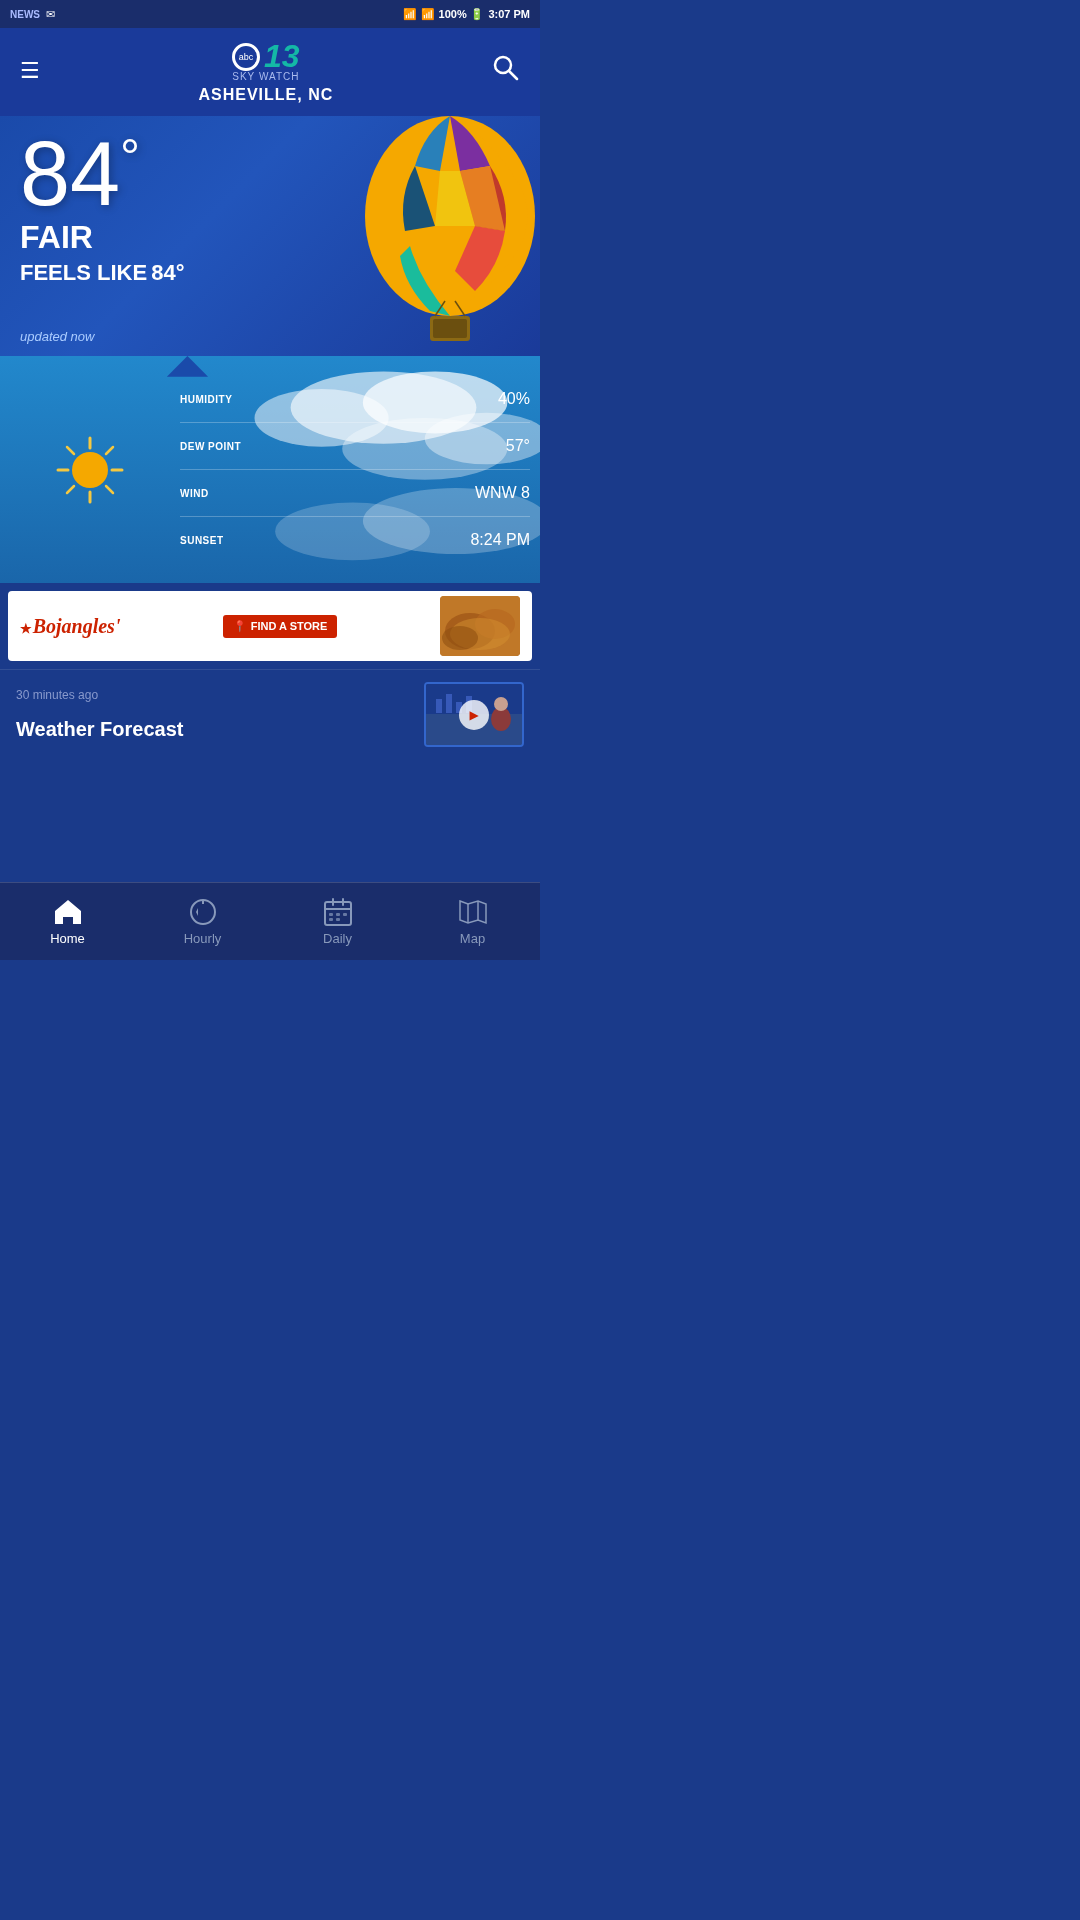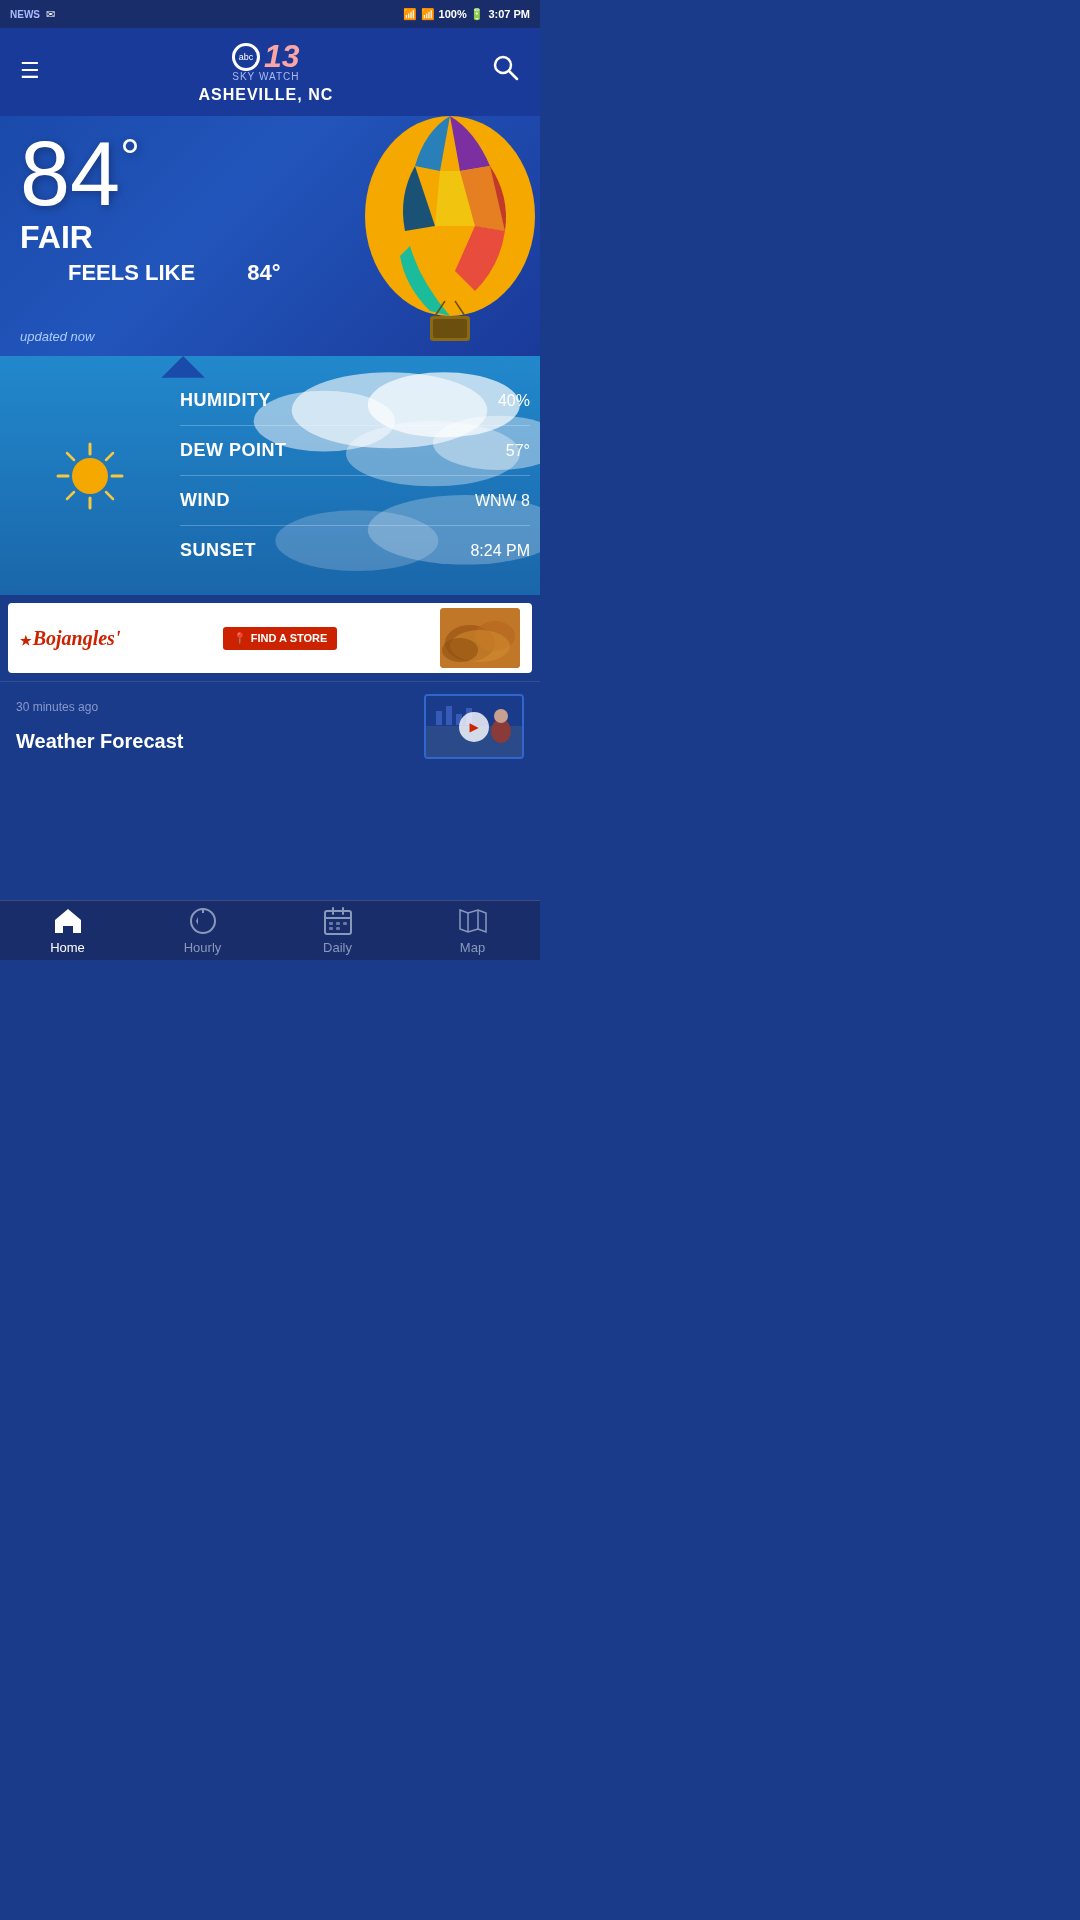--- a/index.html
+++ b/index.html
@@ -58,7 +58,7 @@
     .num13 {
       font-size: 32px;
       font-weight: 900;
-      color: #fca5a5;
+      color: #14b8a6;
       font-style: italic;
     }
     .skywatch {

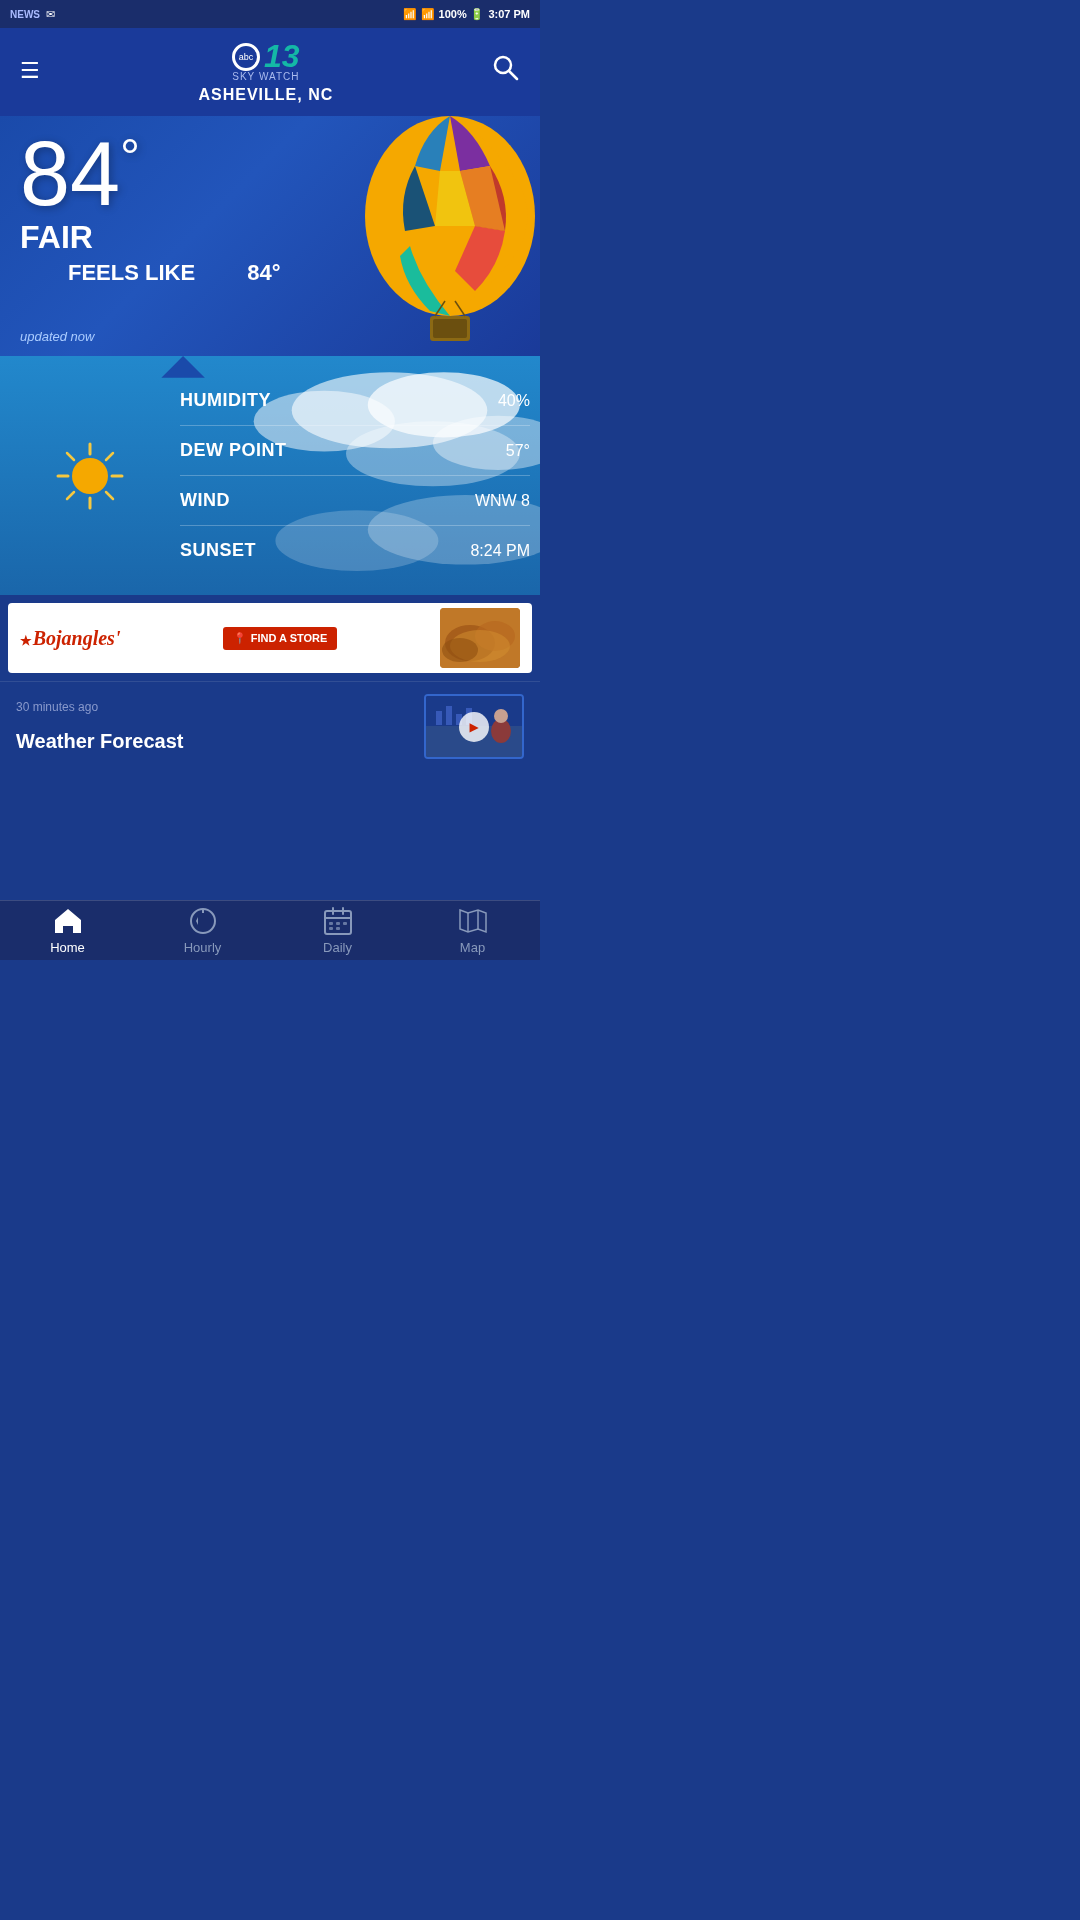--- a/index.html
+++ b/index.html
@@ -124,7 +124,6 @@
       font-size: 22px;
       font-weight: bold;
       color: white;
-      margin-left: 48px;
     }
     .updated-text {
       font-size: 13px;

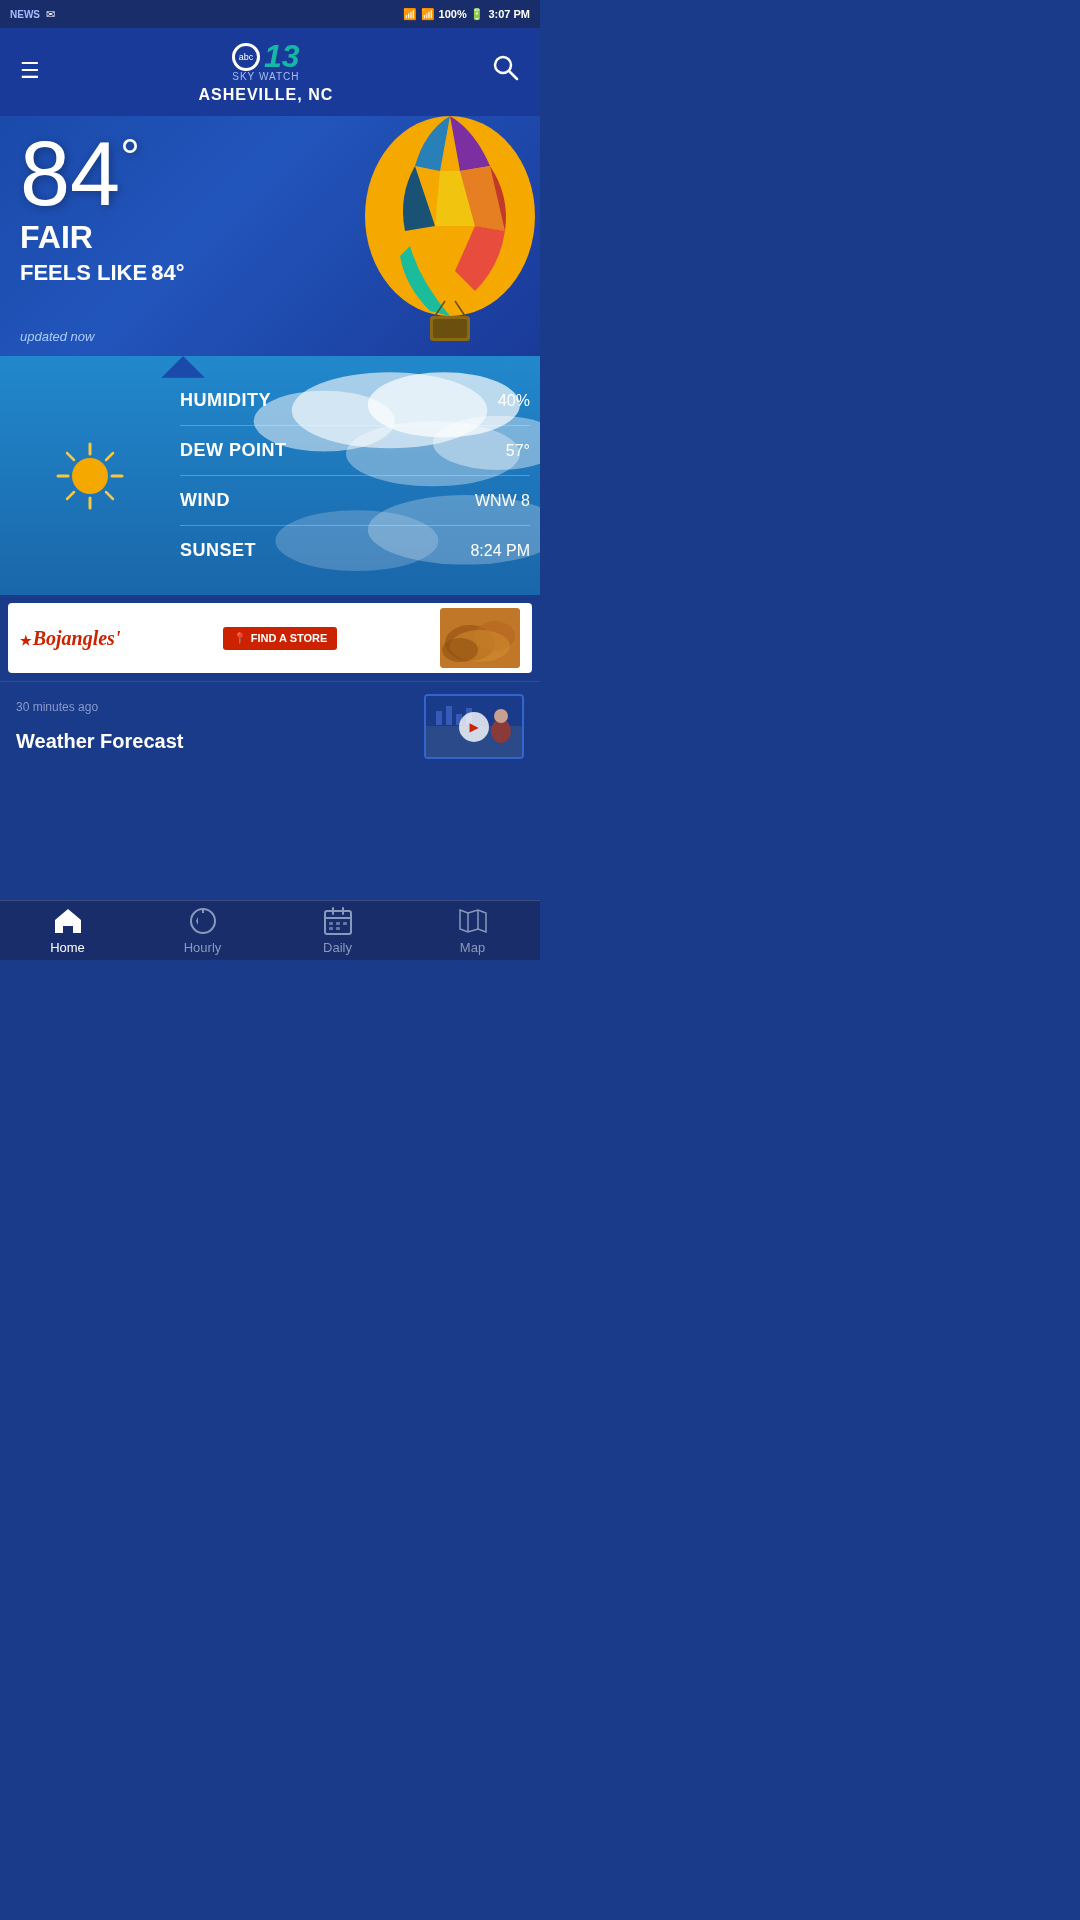--- a/index.html
+++ b/index.html
@@ -160,7 +160,7 @@
     }
     .stat-row:last-child { border-bottom: none; }
     .stat-label {
-      font-size: 18px;
+      font-size: 10px;
       font-weight: bold;
       color: white;
       letter-spacing: 0.5px;

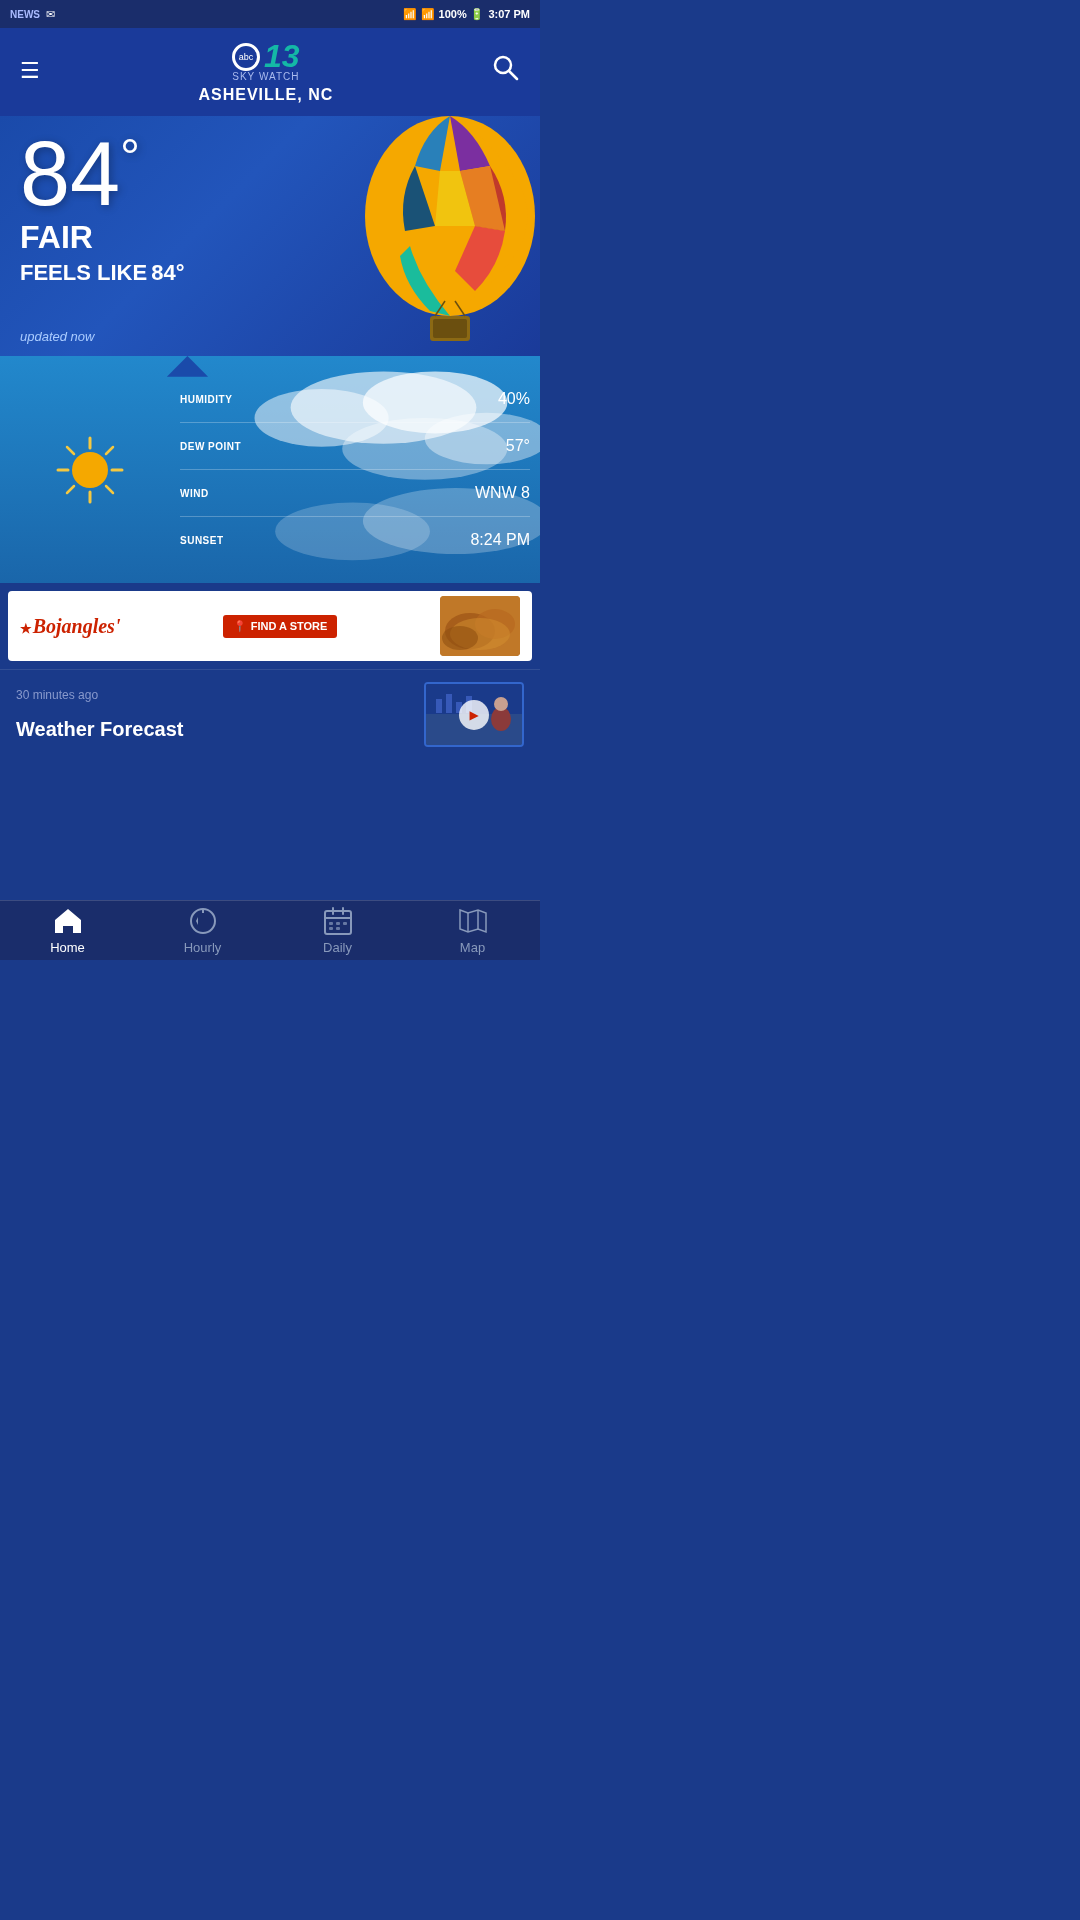--- a/index.html
+++ b/index.html
@@ -274,7 +274,7 @@
       left: 0;
       right: 0;
       background: #1a2d6b;
-      height: 60px;
+      height: 78px;
       display: flex;
       align-items: center;
       border-top: 1px solid rgba(255,255,255,0.15);

